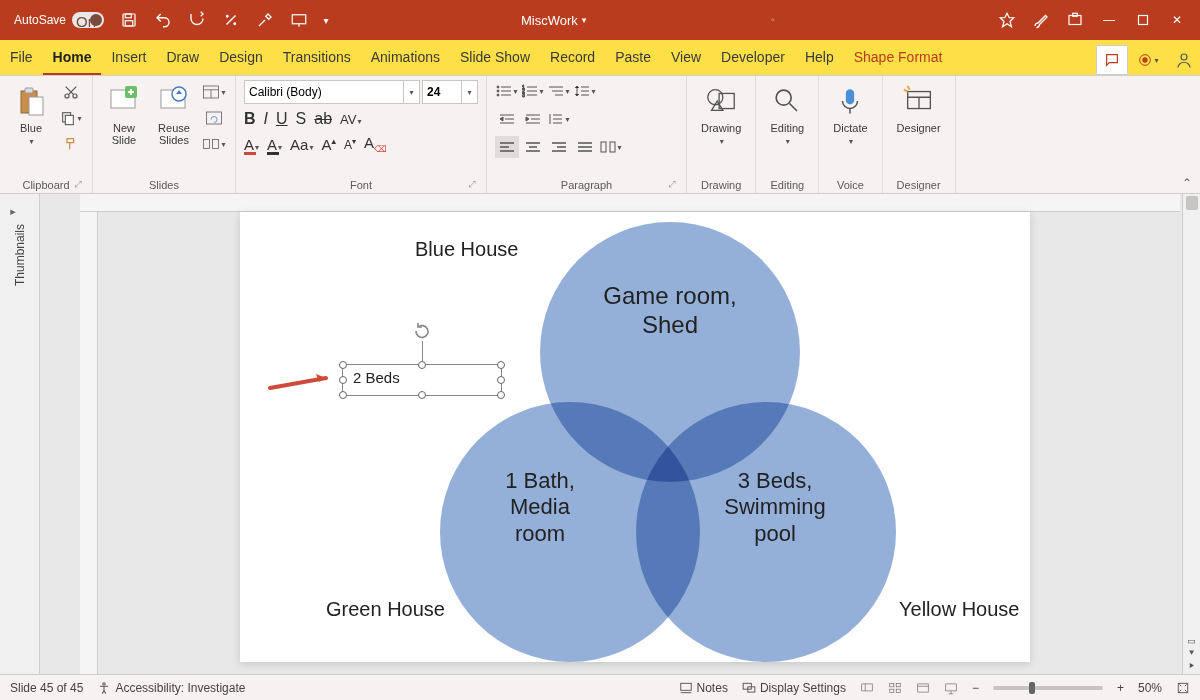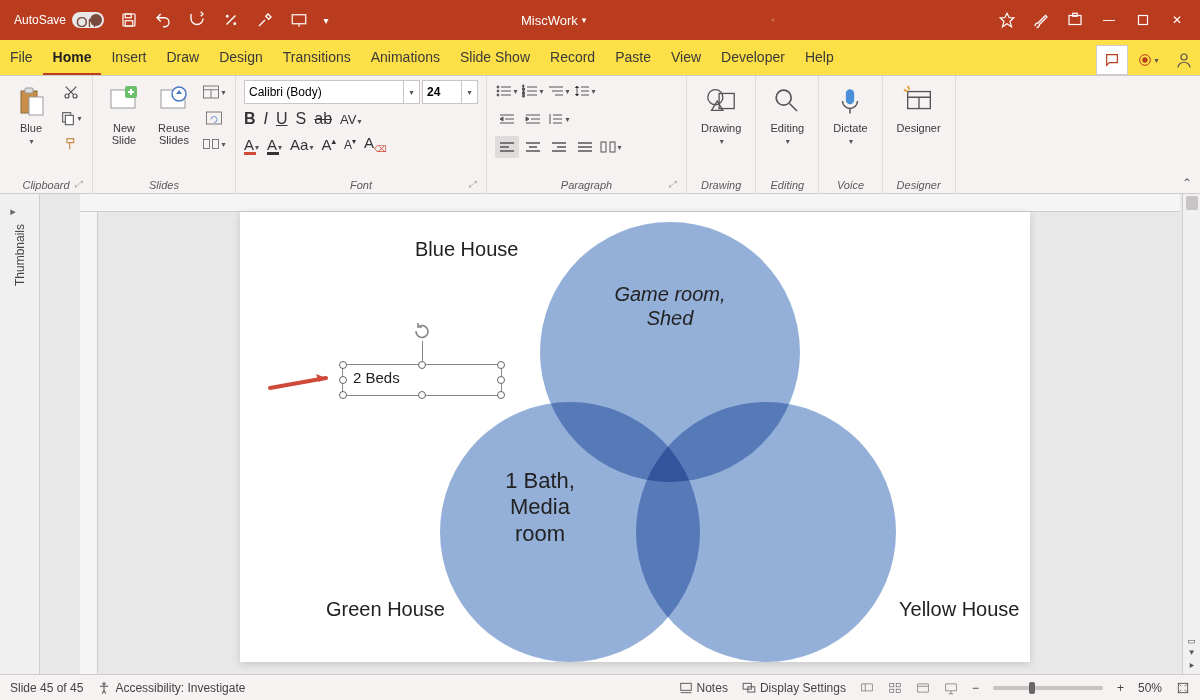--- a/index.html
+++ b/index.html
@@ -195,6 +195,7 @@
   <div class="tab">View</div>
   <div class="tab">Developer</div>
   <div class="tab">Help</div>
+  <div class="tab contextual">Shape Format</div>
   <div class="spacer"></div>
   <div class="far-btn boxed">
       <svg width="16" height="16" viewBox="0 0 24 24" fill="none" stroke="#b93c1e" stroke-width="1.8">

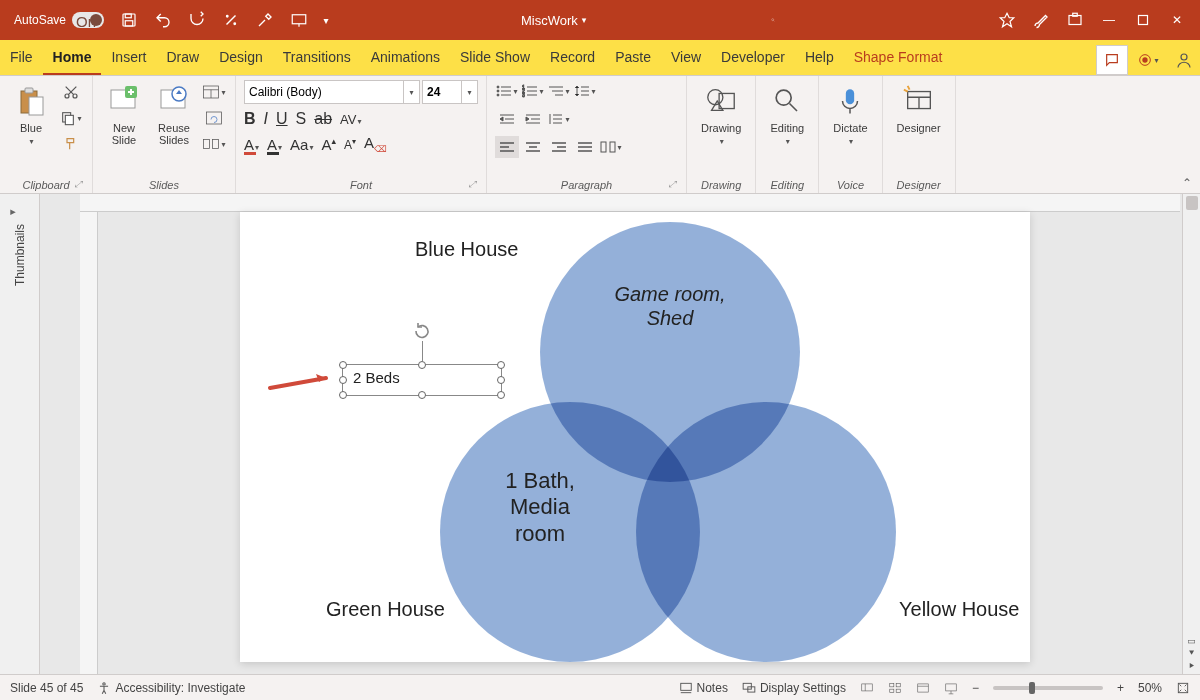--- a/index.html
+++ b/index.html
@@ -30,7 +30,7 @@
 .ribbon { height:118px; background:#f5f2f1; display:flex; border-bottom:1px solid #d0cccb; font-size:11px; color:#3a3a3a; }
 .group { display:flex; flex-direction:column; border-right:1px solid #e0dcdb; padding:4px 8px 2px; }
 .group-body { flex:1; display:flex; align-items:flex-start; gap:4px; }
-.group-label { text-align:center; font-size:11px; color:#5a5a5a; padding-top:2px; position:relative;font-style:italic; }
+.group-label { text-align:center; font-size:11px; color:#5a5a5a; padding-top:2px; position:relative; }
 .group-label .launcher { position:absolute; right:0; bottom:0; width:12px; height:12px; font-size:9px; color:#888; }
 .big-btn { display:flex; flex-direction:column; align-items:center; justify-content:flex-start; padding:4px 6px; gap:4px; min-width:46px; }
 .big-btn .bi { width:34px; height:34px; display:flex; align-items:center; justify-content:center; }

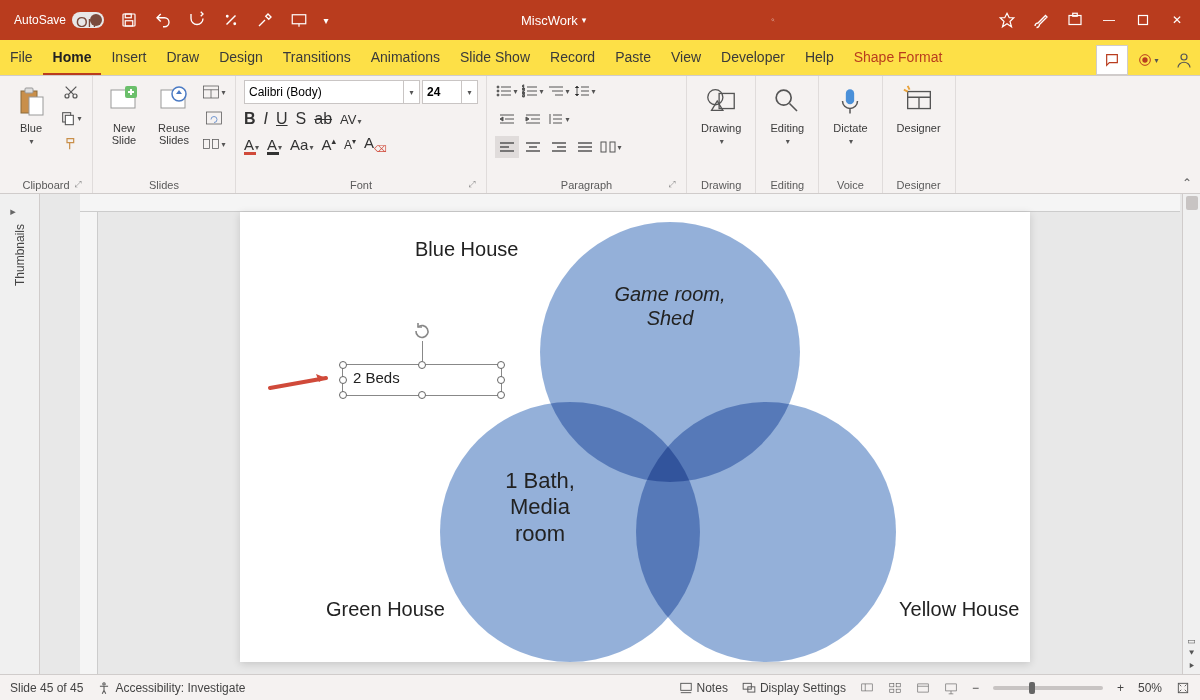--- a/index.html
+++ b/index.html
@@ -66,7 +66,7 @@
 .c-left { left:200px; top:190px; }
 .c-right { left:396px; top:190px; }
 .venn-label { position:absolute; font-size:20px; color:#222; text-align:center; line-height:1.2; }
-.lbl-top { left:310px; top:70px; width:240px; font-size:20px;font-style:italic; }
+.lbl-top { left:310px; top:70px; width:240px; font-size:24px; }
 .lbl-left { left:200px; top:256px; width:200px; font-size:22px; }
 .lbl-right { left:430px; top:256px; width:210px; font-size:22px; }
 .outer-label { position:absolute; font-size:20px; color:#222; }

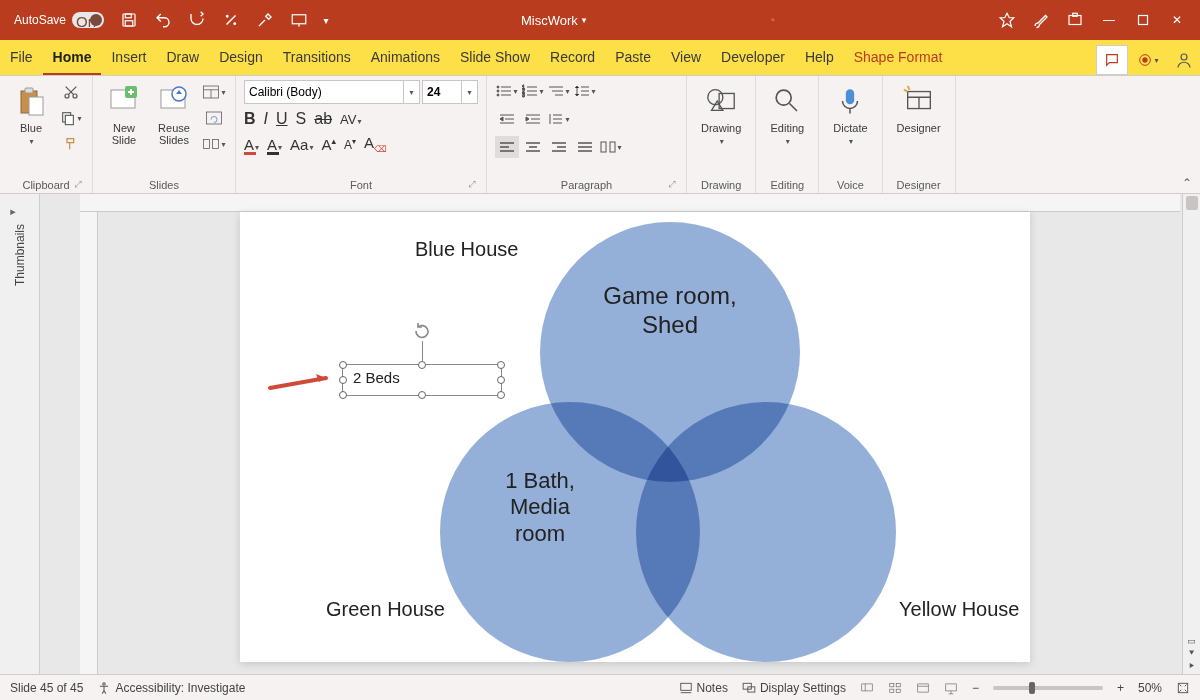--- a/index.html
+++ b/index.html
@@ -533,6 +533,9 @@
         <div class="venn-label lbl-left" style="white-space:pre-line">1 Bath,
 Media
 room</div>
+        <div class="venn-label lbl-right" style="white-space:pre-line">3 Beds,
+Swimming
+pool</div>
         <div class="outer-label ol-top">Blue House</div>
         <div class="outer-label ol-left">Green House</div>
         <div class="outer-label ol-right">Yellow House</div>

